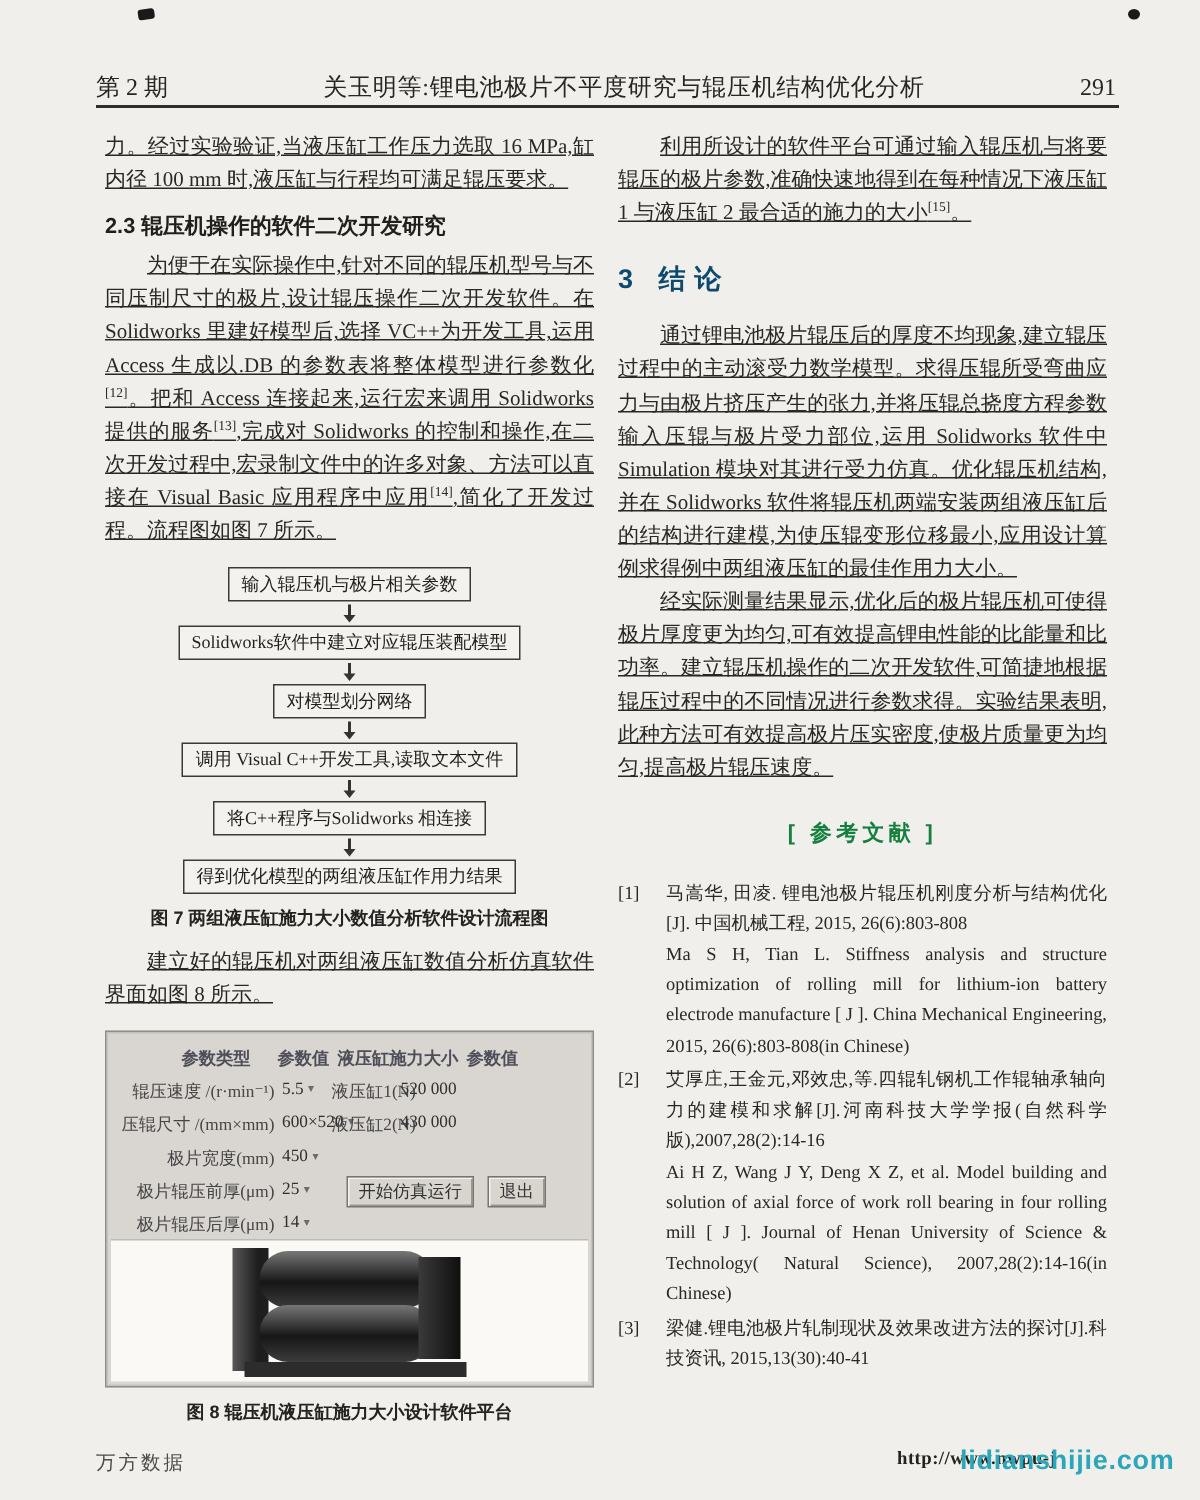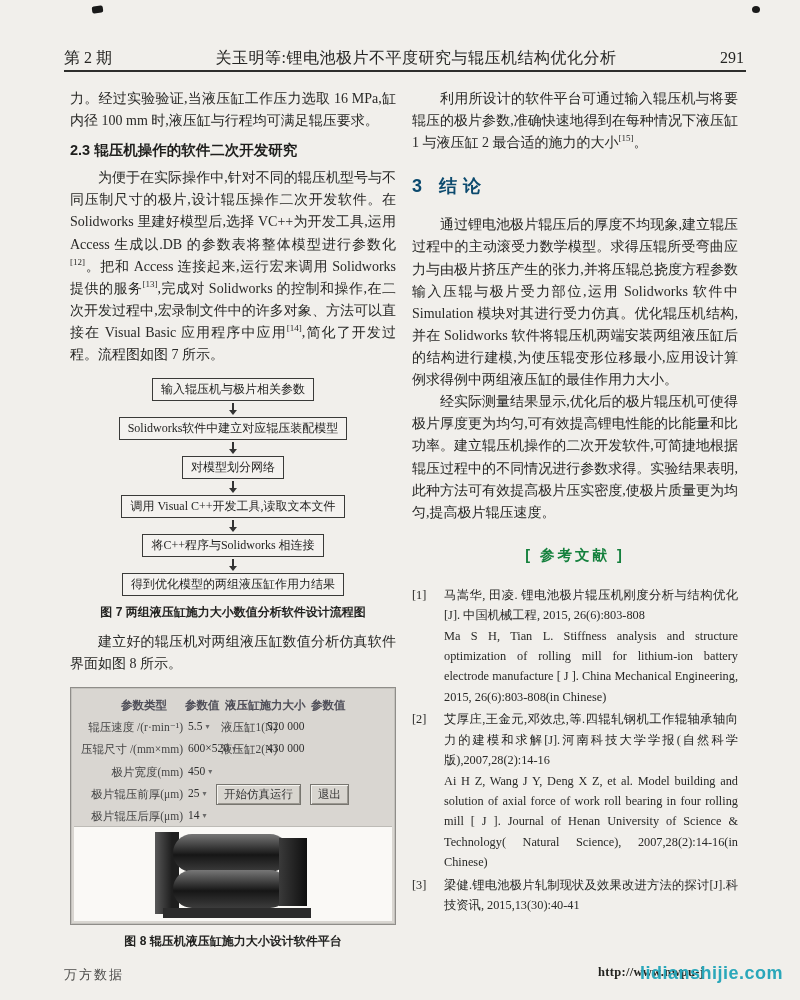--- a/index.html
+++ b/index.html
@@ -26,7 +26,7 @@
   .col-left{left:70px;}
   .col-right{left:412px;}
 
-  .para{font-size:14px;line-height:1.58;text-align:justify;color:#282826;}
+  .para{font-size:14px;line-height:1.58;text-align:justify;color:#282826;text-decoration:underline;}
   .indent{text-indent:2em;}
   sup{font-size:9px;line-height:0;vertical-align:super;}
 

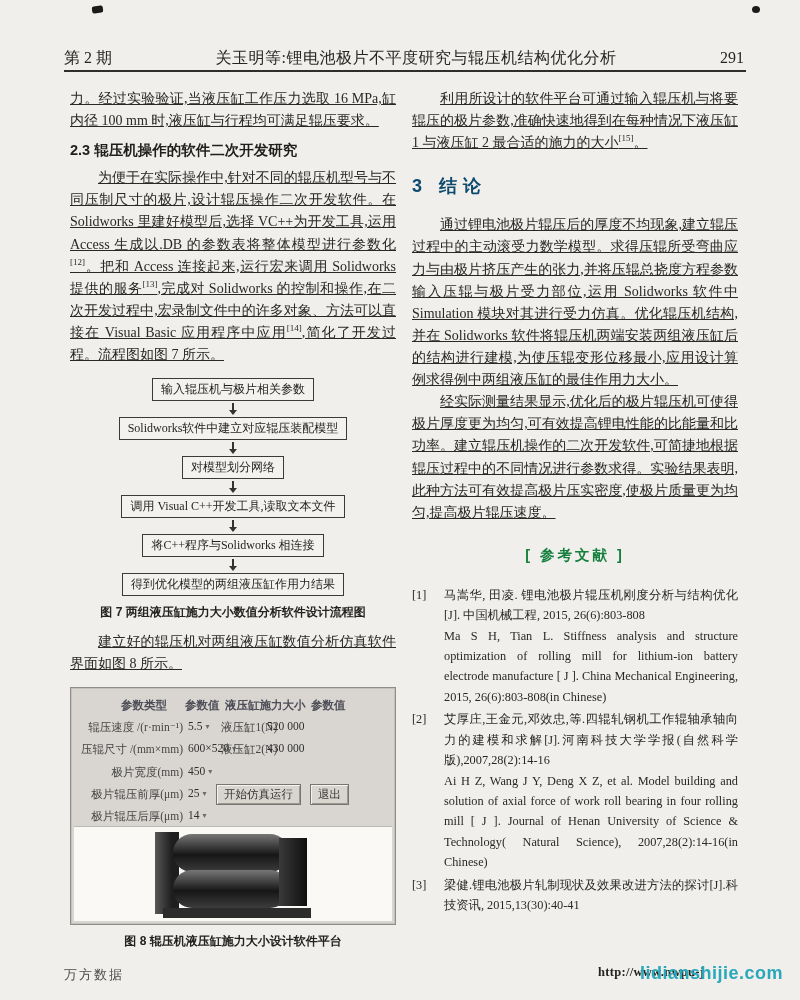--- a/index.html
+++ b/index.html
@@ -51,7 +51,7 @@
   .dd{display:inline-block;margin-left:3px;font-size:8px;color:#6b6b6b;transform:translateY(-1px);}
   .f8-out-label{position:absolute;left:150px;white-space:nowrap;}
   .f8-out-value{position:absolute;left:196px;white-space:nowrap;color:#2f2f2f;}
-  .f8-btns{position:absolute;top:96px;left:145px;display:flex;gap:9px;font-family:"Liberation Sans","DejaVu Sans",sans-serif;}
+  .f8-btns{position:absolute;top:96px;left:160px;display:flex;gap:9px;font-family:"Liberation Sans","DejaVu Sans",sans-serif;}
   .f8-btn{border:1px solid #77756f;background:#d8d5cf;padding:2px 7px;font-size:11.5px;color:#333;
           box-shadow:inset 1px 1px 0 #f4f3ef, inset -1px -1px 0 #9a9790;white-space:nowrap;}
   .f8-img{position:absolute;left:3px;right:3px;bottom:3px;height:95px;background:#faf9f6;border-top:1px solid #bdbbb6;}

